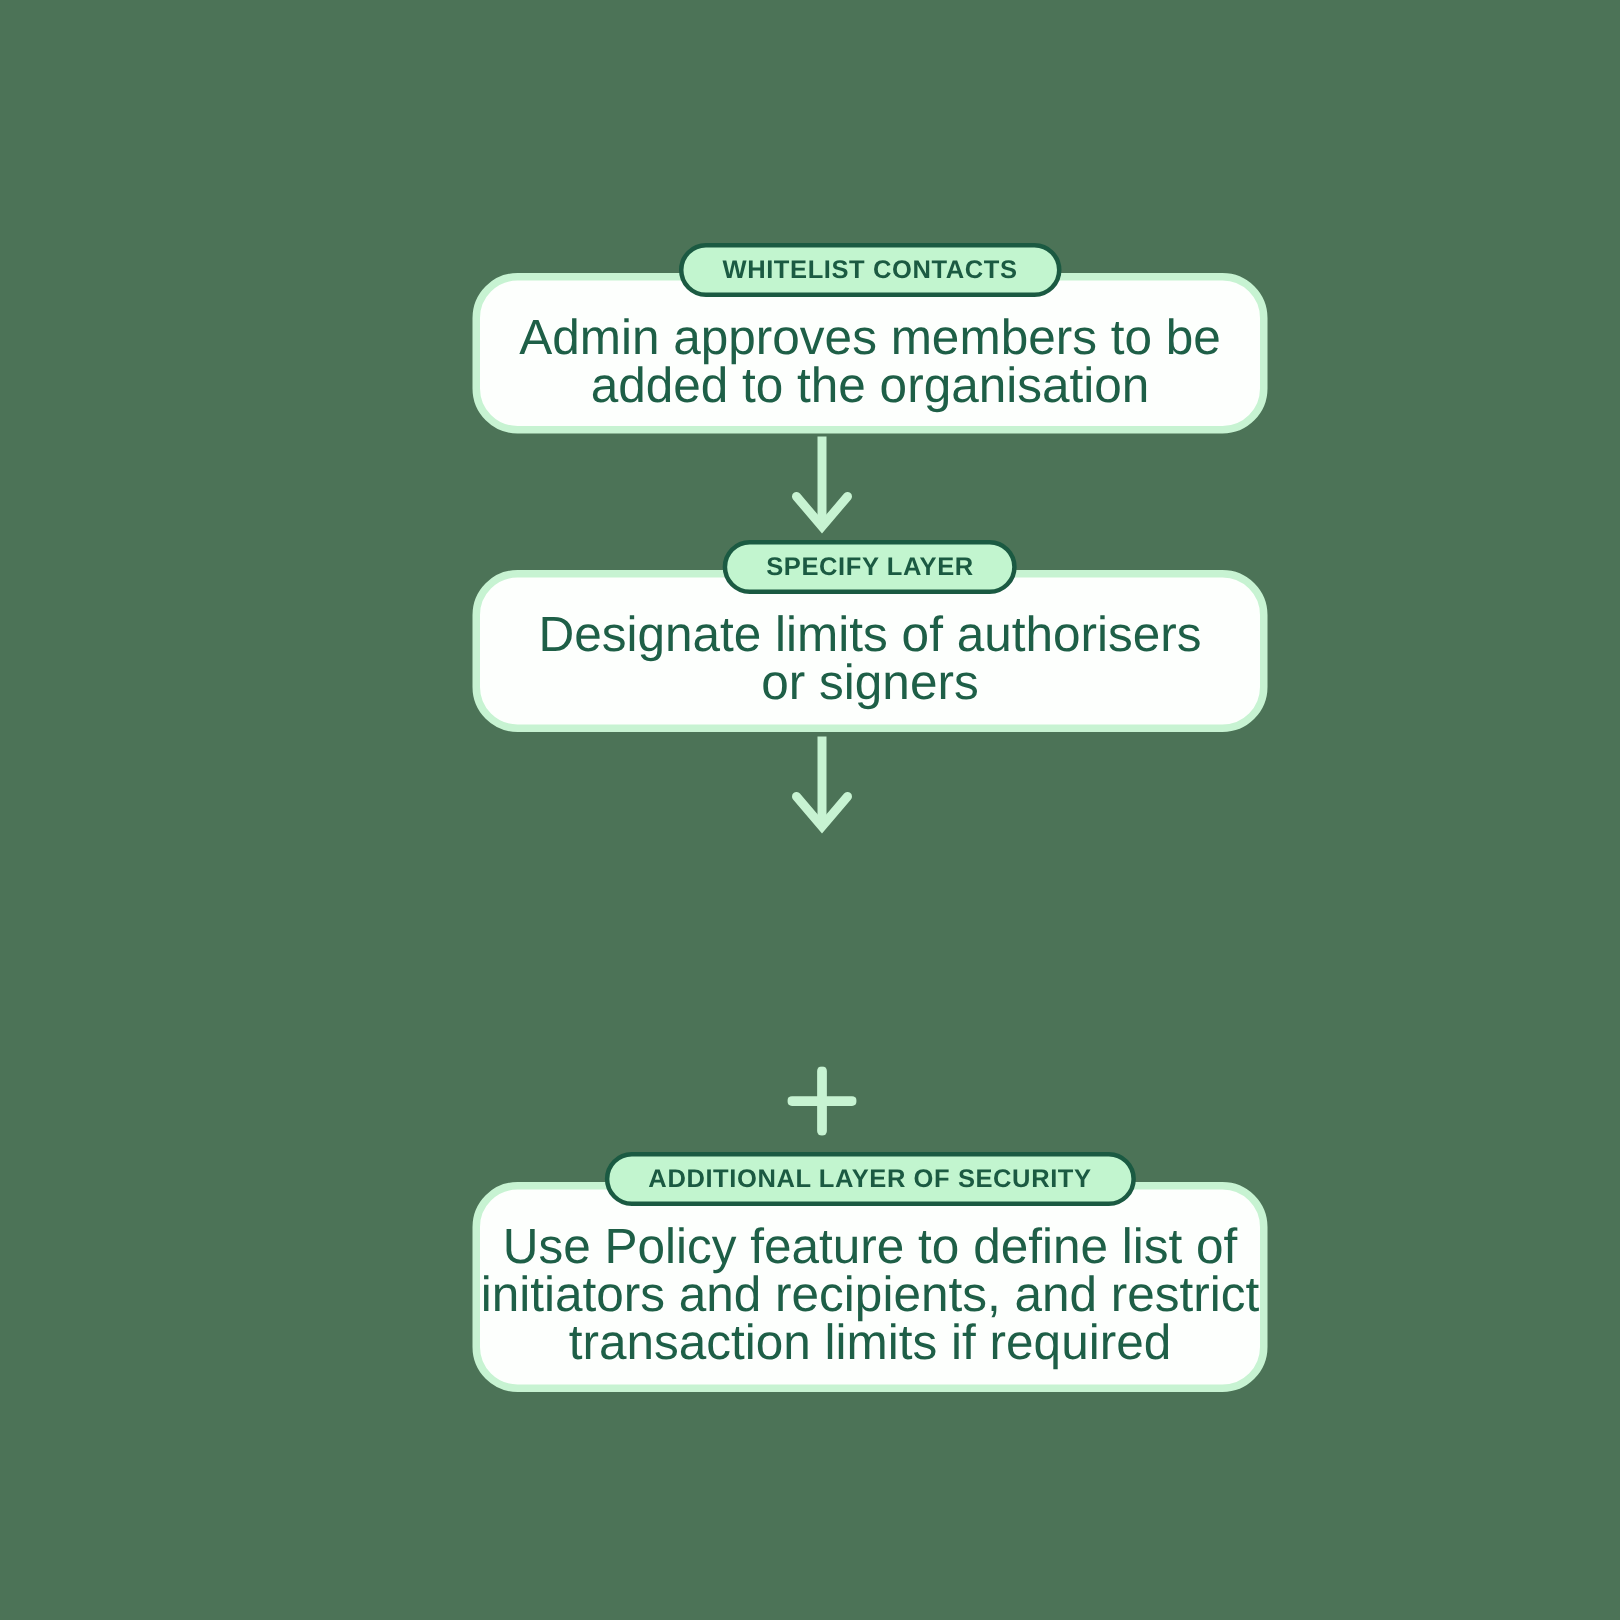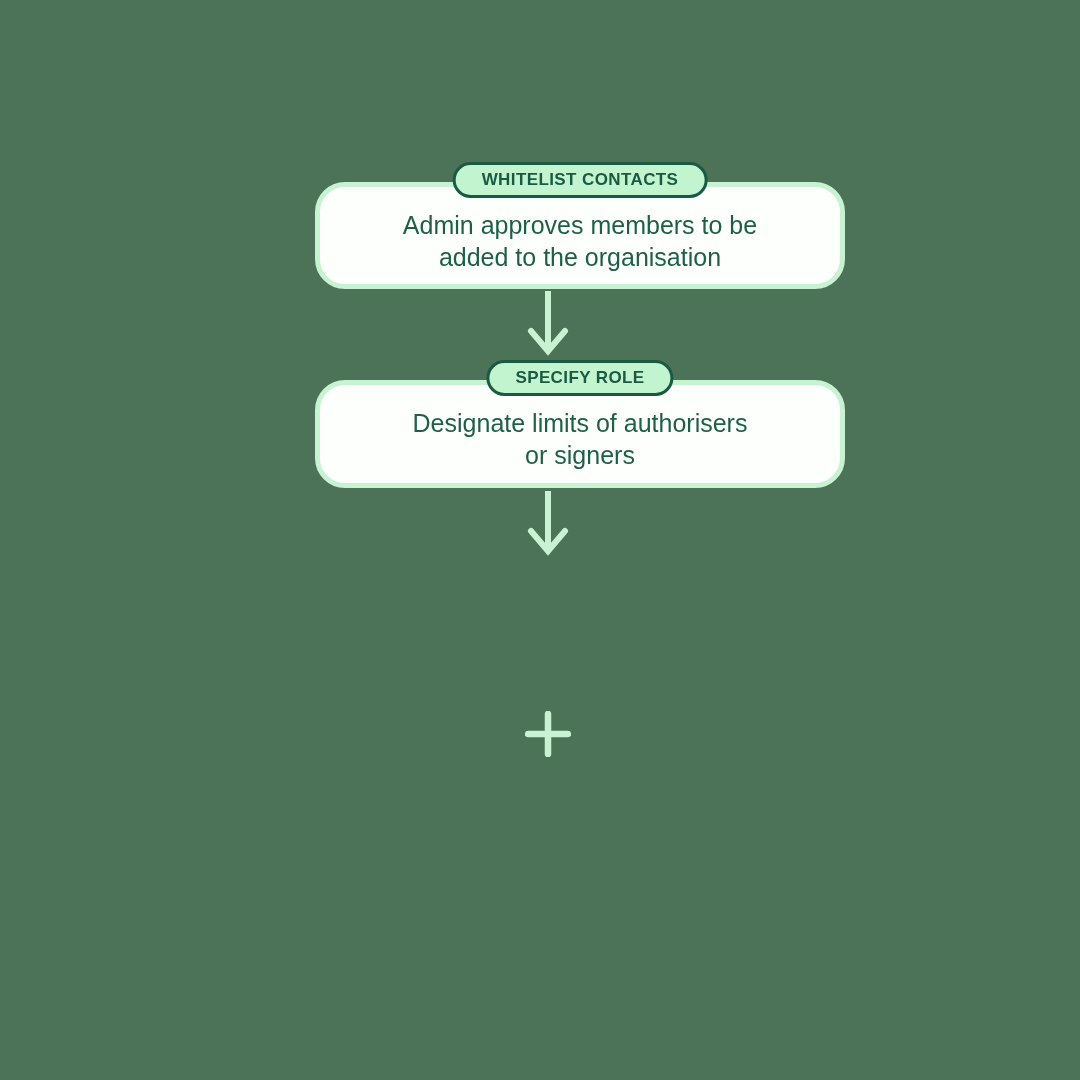--- a/index.html
+++ b/index.html
@@ -61,7 +61,7 @@
   .card-text {
     margin: 0;
     padding-top: 10px;
-    font-size: 25px;
+    font-size: 33px;
     line-height: 32px;
     color: var(--text-green, #1e5f47);
     text-align: center;

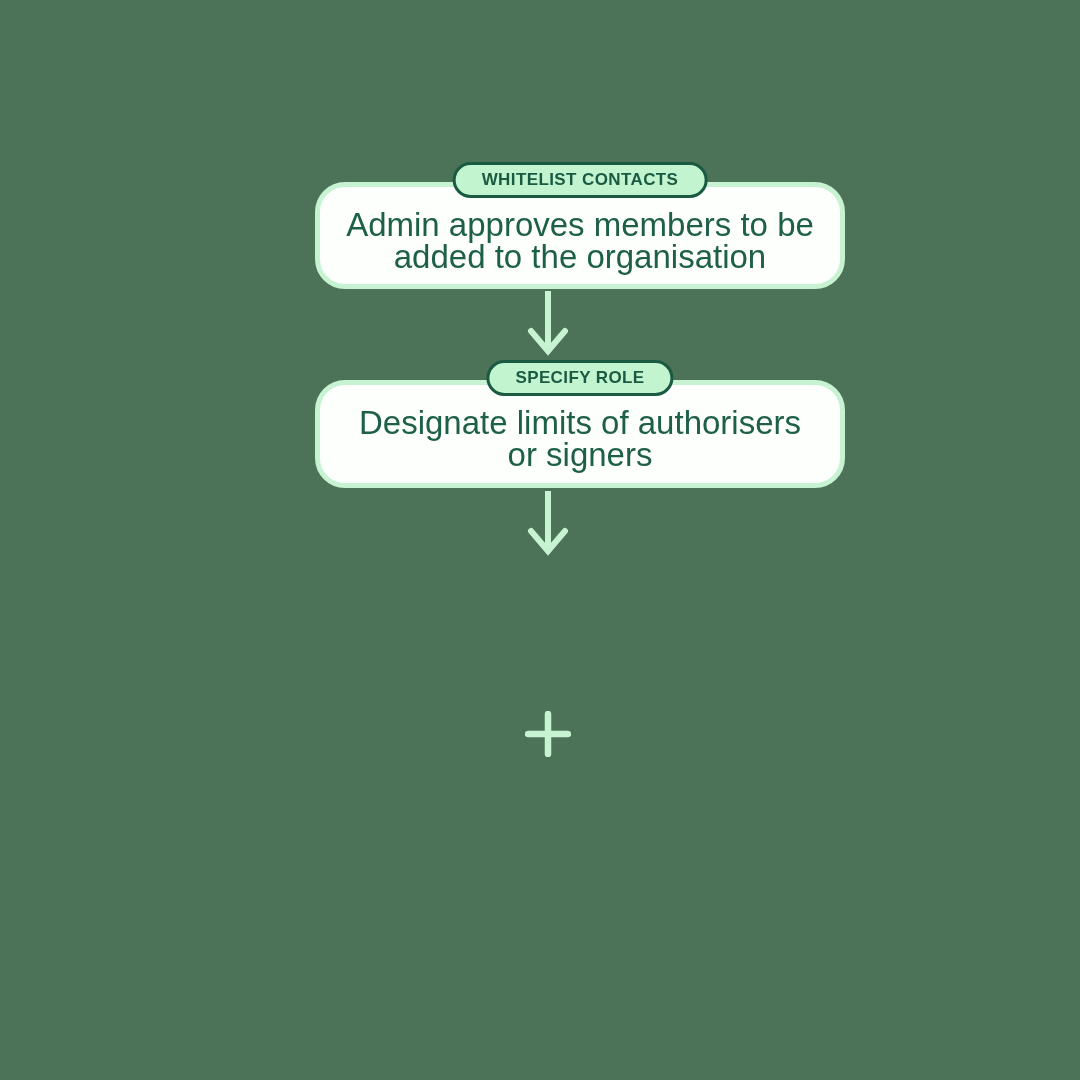--- a/index.html
+++ b/index.html
@@ -97,7 +97,7 @@
     </svg>
 
     <section class="step-card card2">
-      <div class="badge">SPECIFY ROLE</div>
+      <div class="badge">SPECIFY LAYER</div>
       <p class="card-text">Designate limits of authorisers
 or signers</p>
     </section>

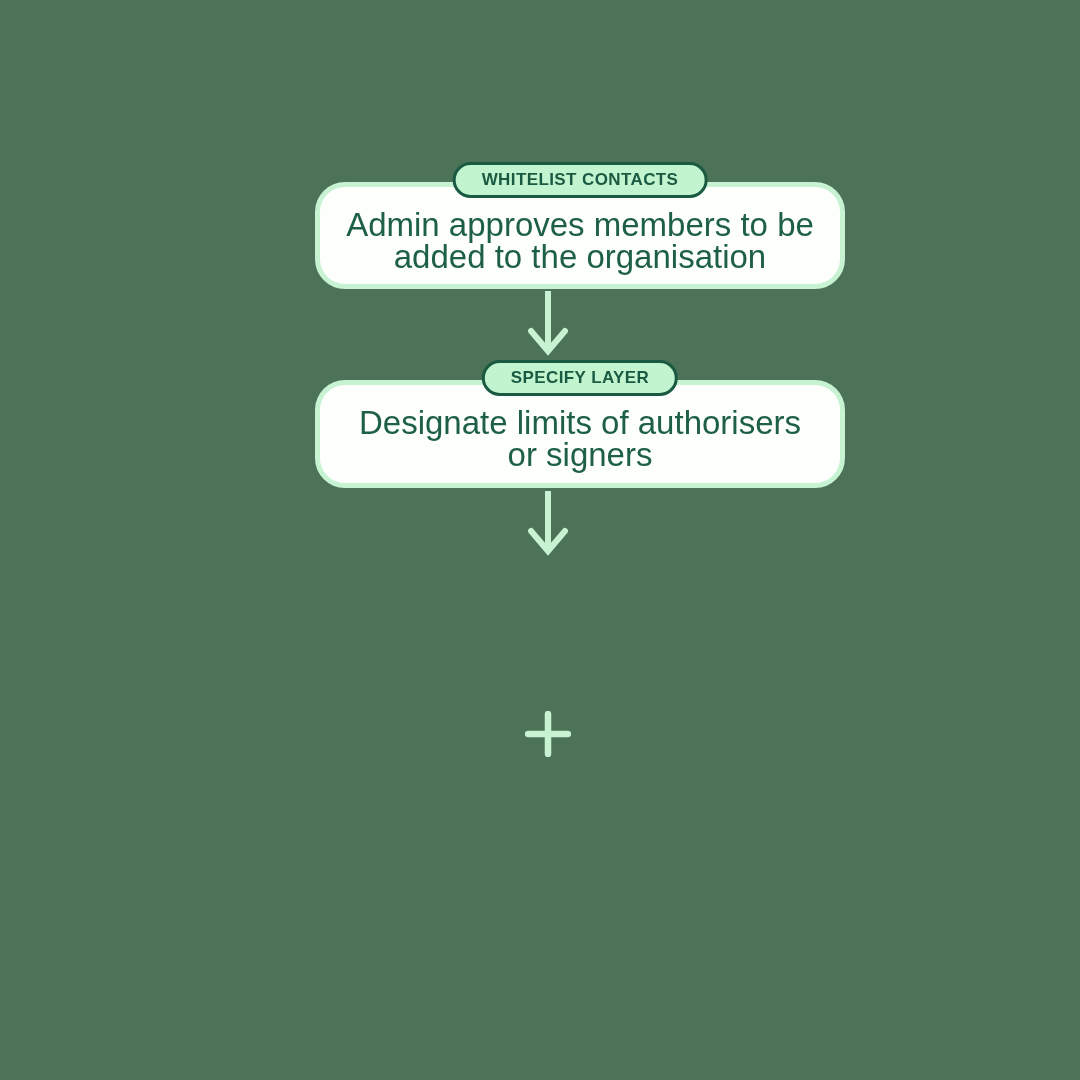--- a/index.html
+++ b/index.html
@@ -113,6 +113,12 @@
       <line x1="3" y1="23" x2="43" y2="23" stroke-width="6.5" stroke-linecap="round"></line>
     </svg>
 
+    <section class="step-card card4">
+      <div class="badge">ADDITIONAL LAYER OF SECURITY</div>
+      <p class="card-text">Use Policy feature to define list of
+initiators and recipients, and restrict
+transaction limits if required</p>
+    </section>
 
   </div>
 </div>

